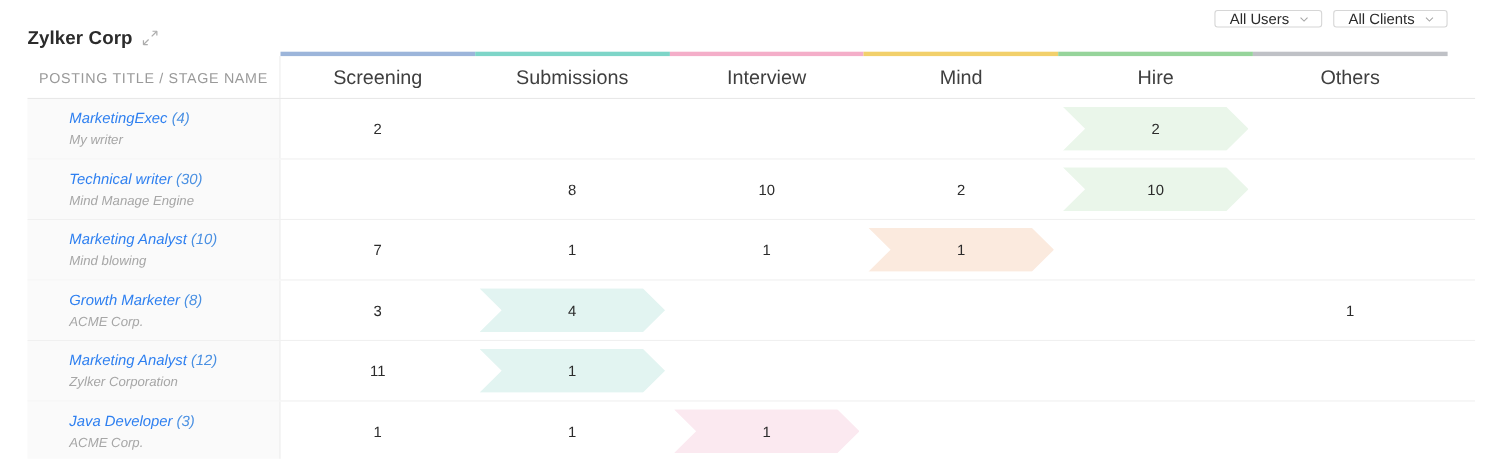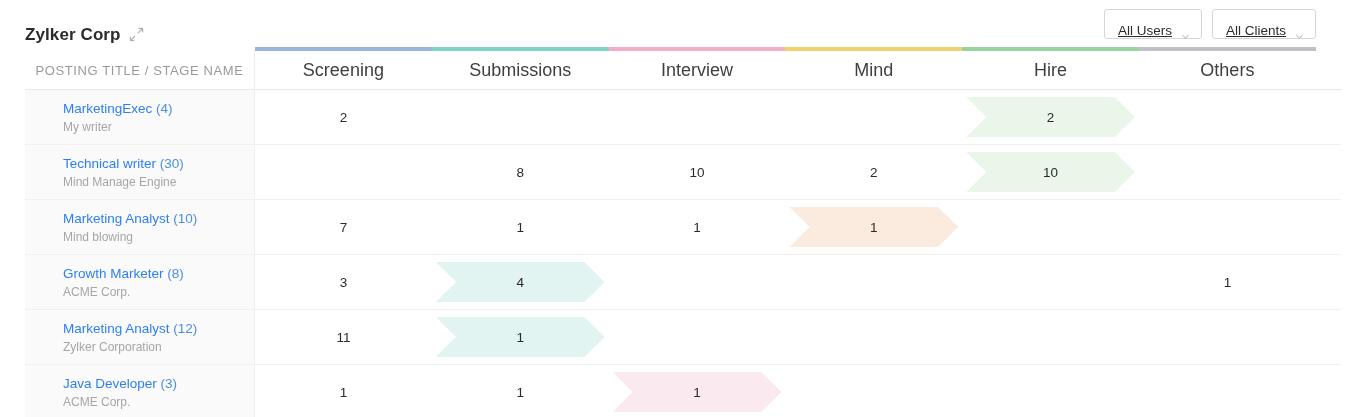--- a/index.html
+++ b/index.html
@@ -57,17 +57,16 @@
     border: 1px solid #d6d6d6;
     border-radius: 3px;
     background: #ffffff;
-    height: 30px;
+    height: 16px;
     box-sizing: border-box;
     padding: 0 11px 0 13px;
     display: flex;
-    align-items: flex-end;
+    align-items: flex-start;
     gap: 9px;
     font-size: 13.5px;
     color: #2b2b2b;
     cursor: pointer;
     white-space: nowrap;
-    text-decoration: underline;
   }
   .caret {
     width: 9px;

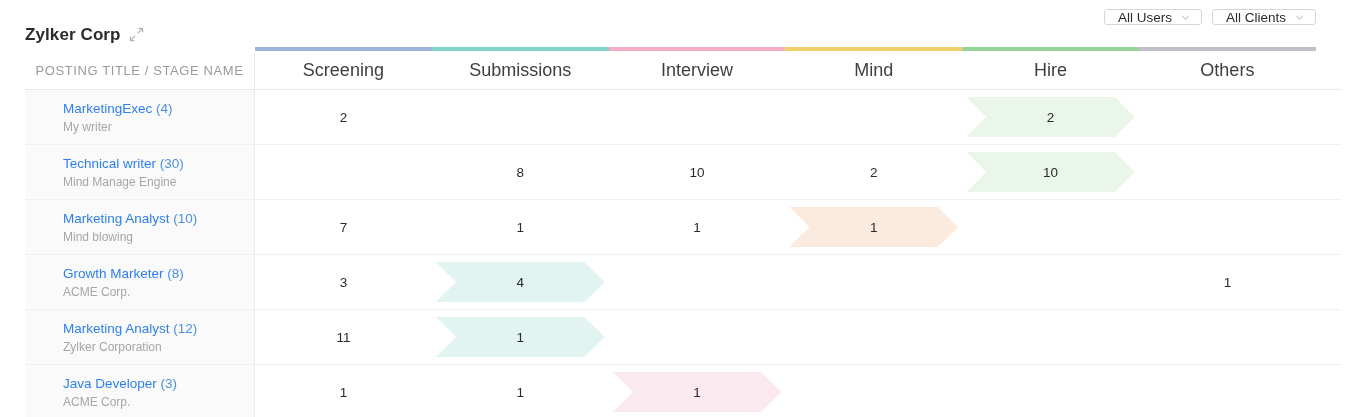--- a/index.html
+++ b/index.html
@@ -132,6 +132,7 @@
     border-right: 1px solid #ededed;
     box-sizing: border-box;
     padding: 9px 0 0 38px;
+    font-style: italic;
   }
   .posting-title {
     font-size: 13.5px;

